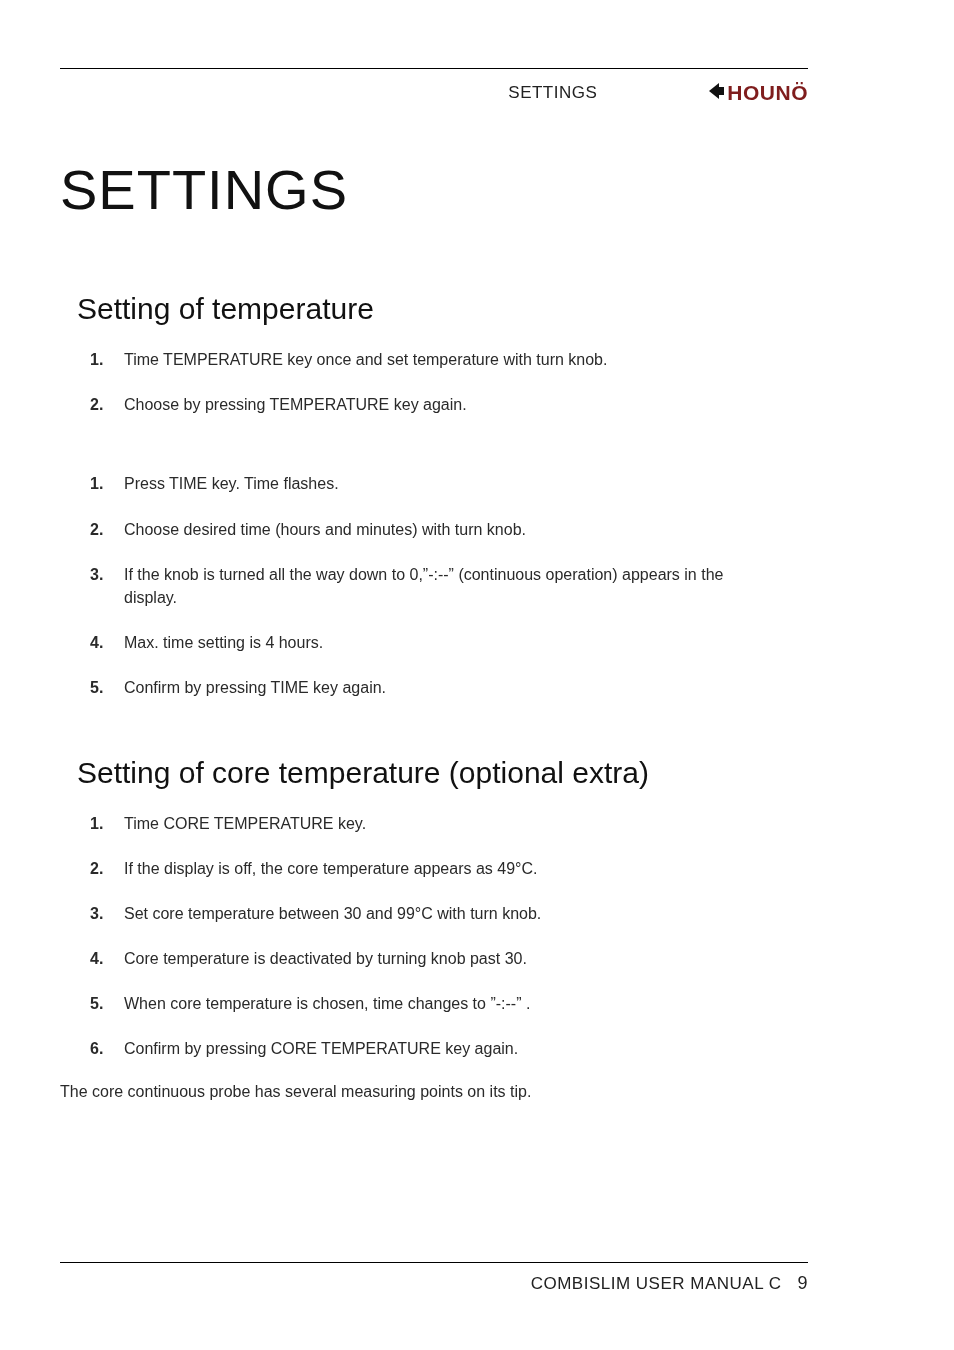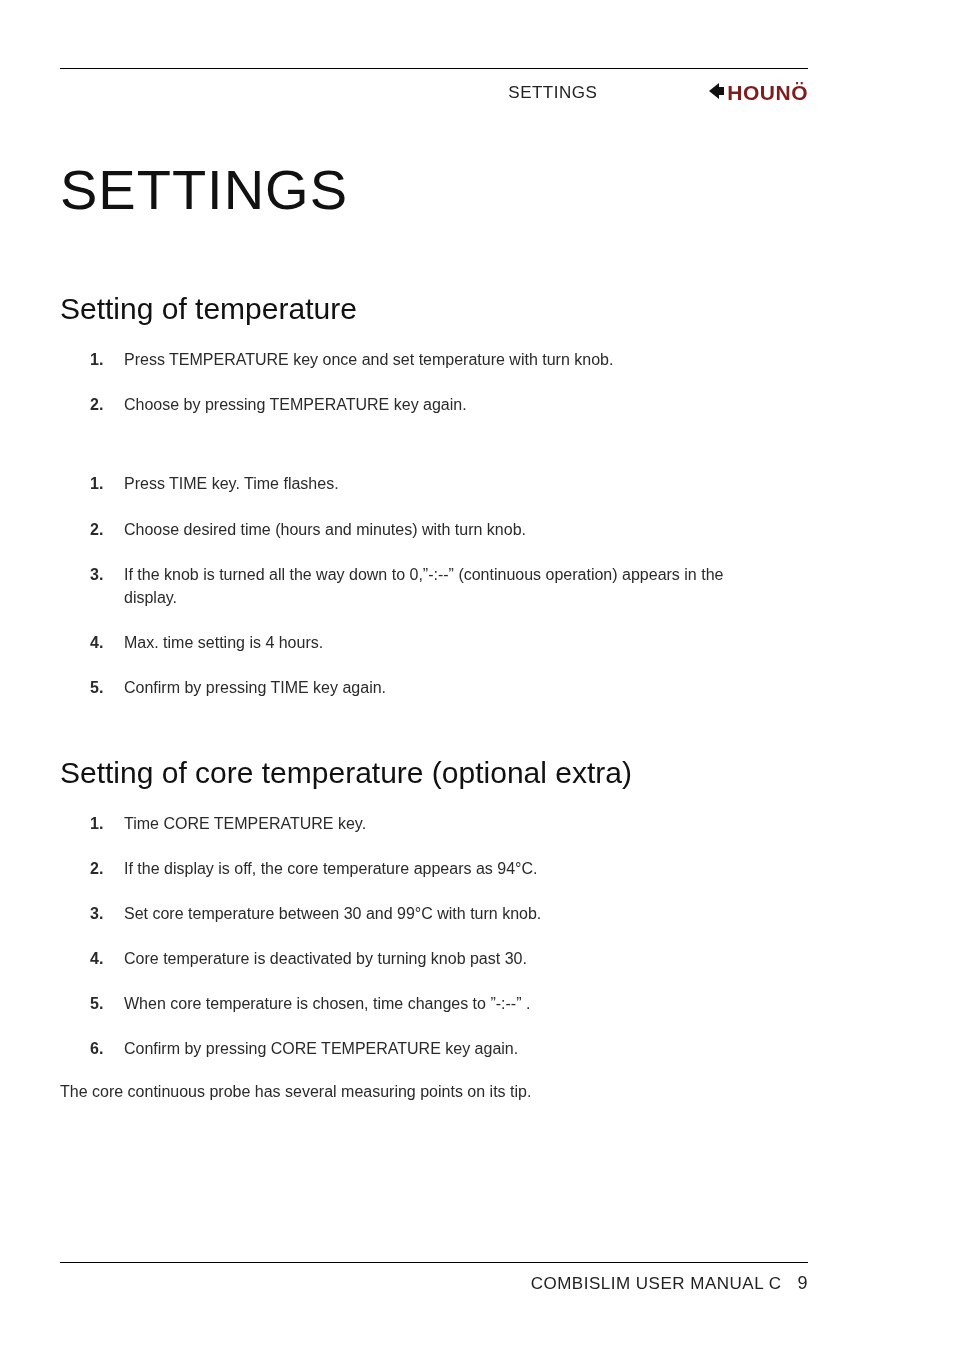--- a/index.html
+++ b/index.html
@@ -69,7 +69,7 @@
     font-stretch: condensed;
     font-size: 30px;
     font-weight: 400;
-    margin: 0 0 22px 0;
+    margin: 0 0 22px 17px;
     color: #111;
   }
   .section-block {

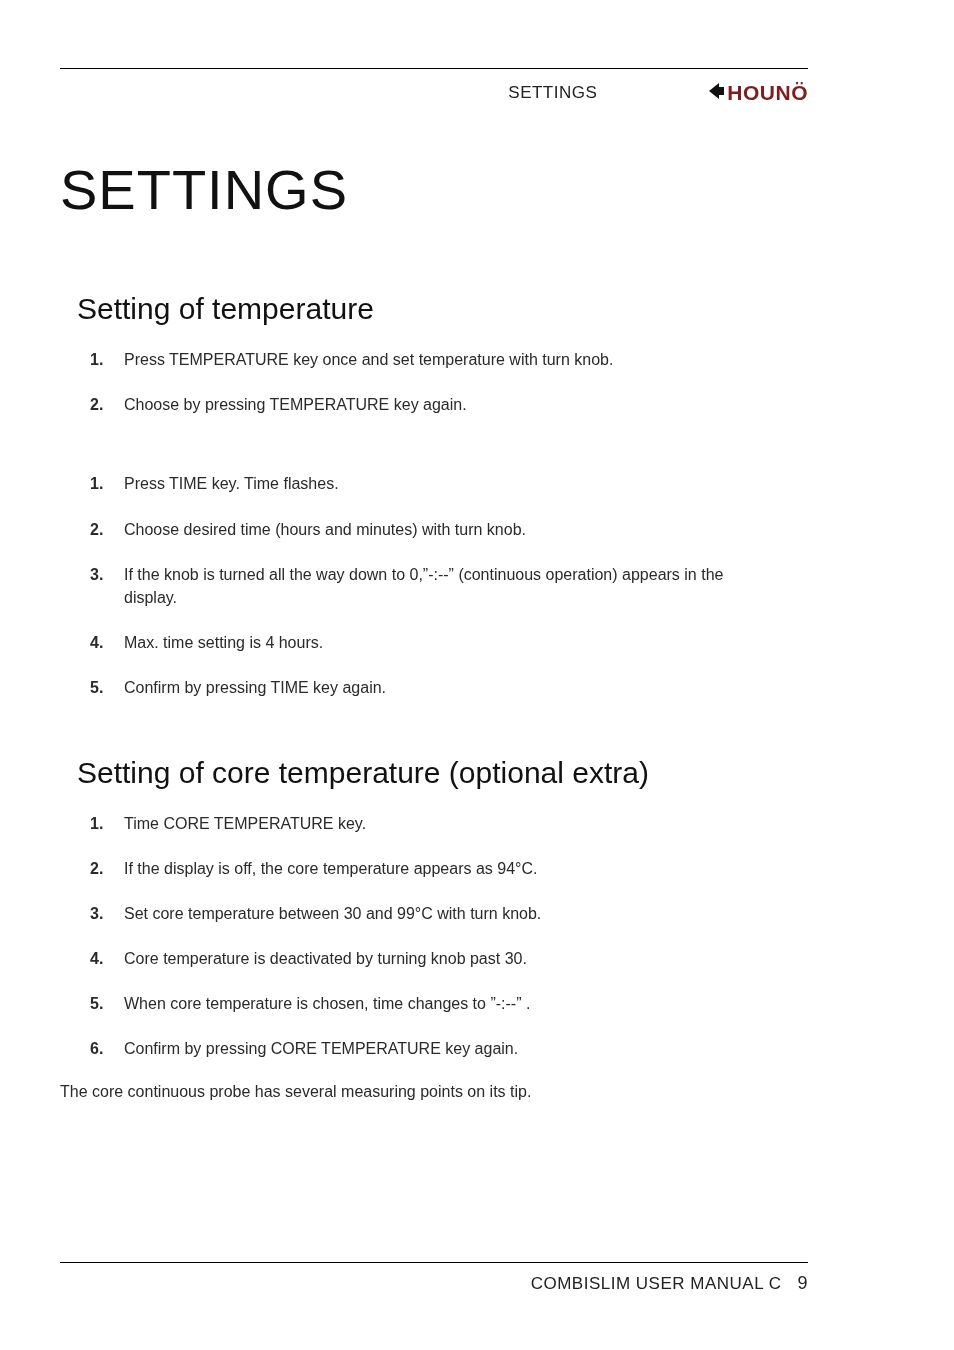--- a/index.html
+++ b/index.html
@@ -147,7 +147,7 @@
     <ol class="steps">
       <li>
           <span class="num">1.</span>
-          <span class="txt">Press TEMPERATURE key once and set temperature with turn knob.</span>
+          <span class="txt">Time TEMPERATURE key once and set temperature with turn knob.</span>
         </li>
       <li>
           <span class="num">2.</span>

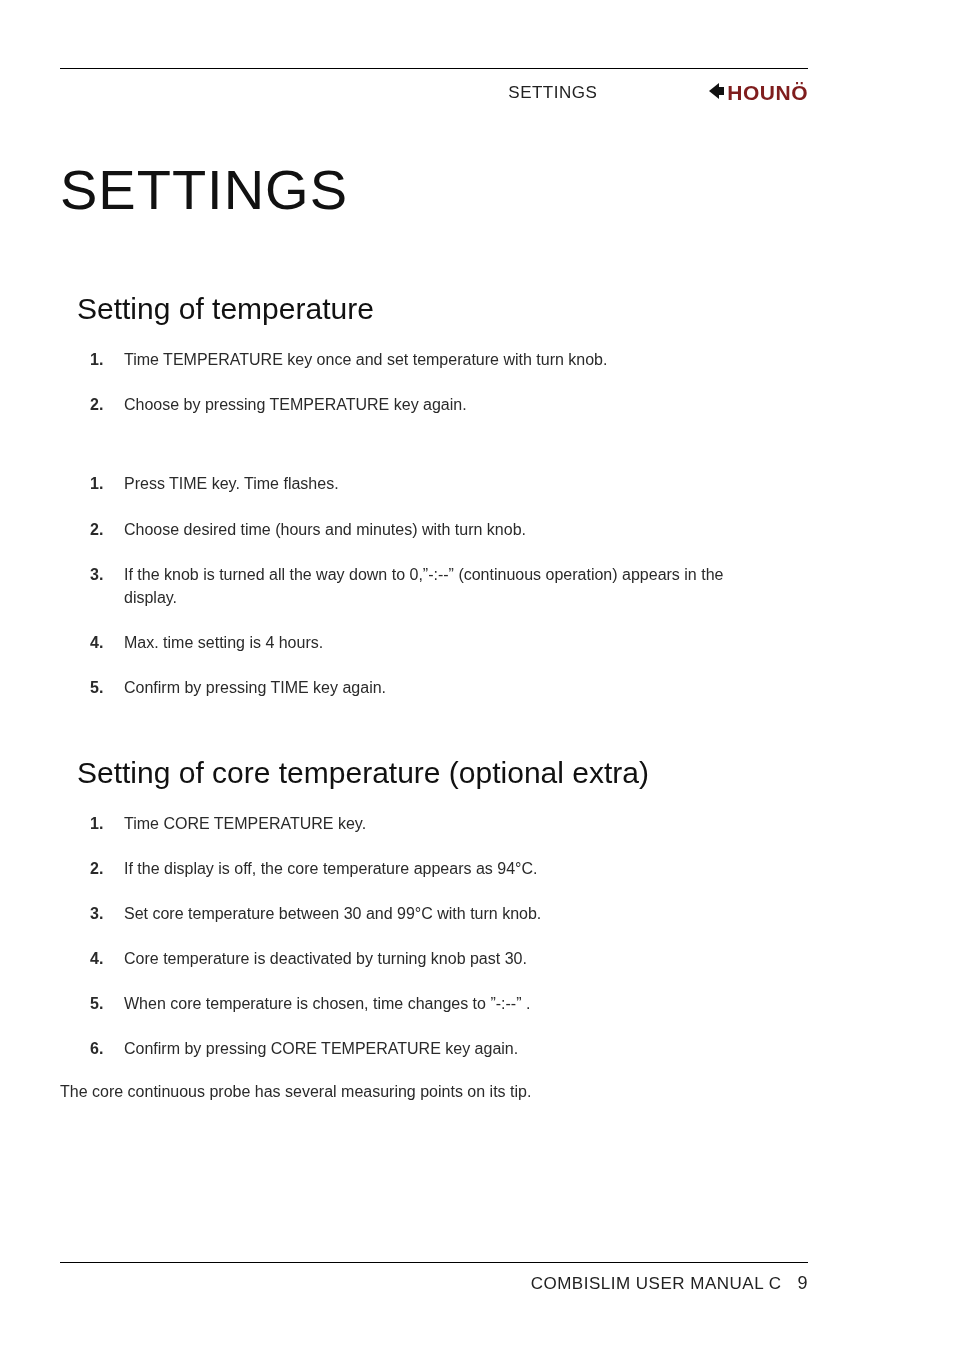--- a/index.html
+++ b/index.html
@@ -190,7 +190,7 @@
         </li>
       <li>
           <span class="num">2.</span>
-          <span class="txt">If the display is off, the core temperature appears as 94°C.</span>
+          <span class="txt">If the display is off, the core temperature appears as 49°C.</span>
         </li>
       <li>
           <span class="num">3.</span>

